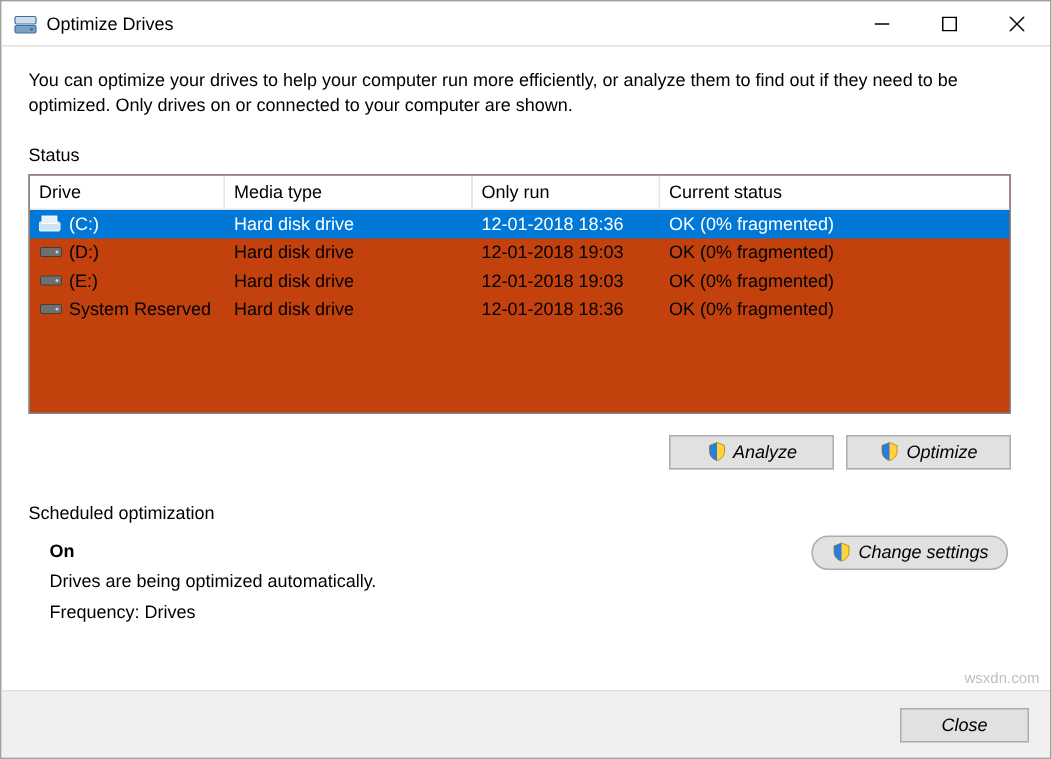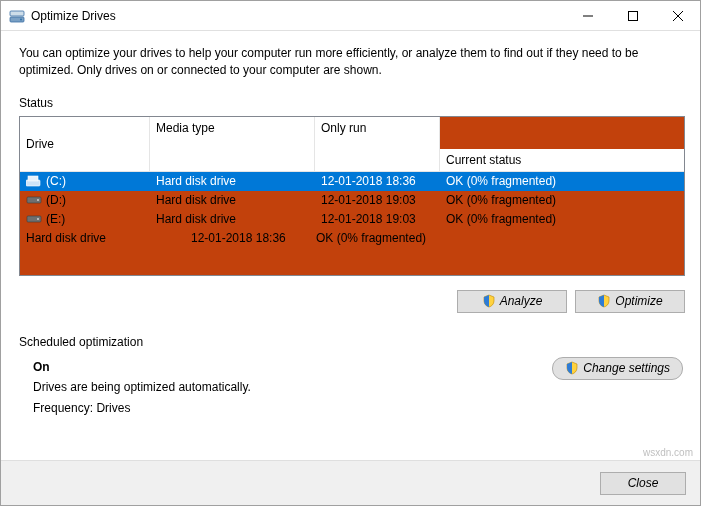--- a/index.html
+++ b/index.html
@@ -35,7 +35,7 @@
     }
     .content {
       flex: 1;
-      padding: 14px 15px 10px 18px;
+      padding: 14px 26px 10px 18px;
       display: flex;
       flex-direction: column;
     }

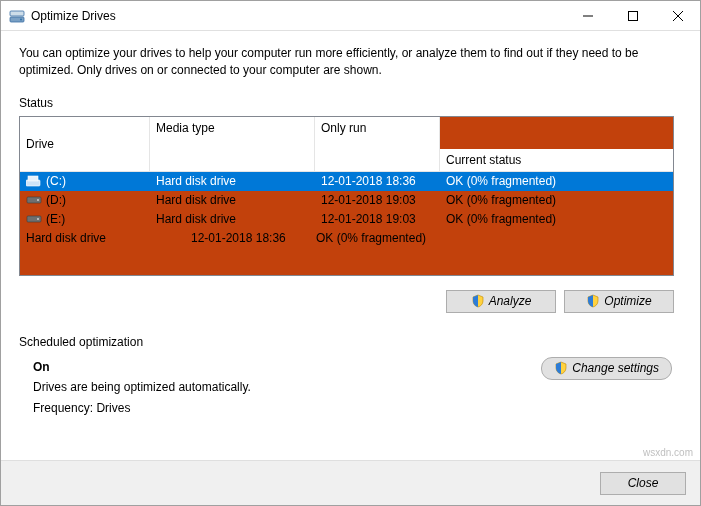--- a/index.html
+++ b/index.html
@@ -59,7 +59,7 @@
       background: #fff;
       text-align: left;
     }
-    .lv-header .col:last-child { border-right: none; flex: 1; margin-top: 32px; }
+    .lv-header .col:last-child { border-right: none; flex: 1; }
     .lv-rows { }
     .lv-row {
       display: flex;

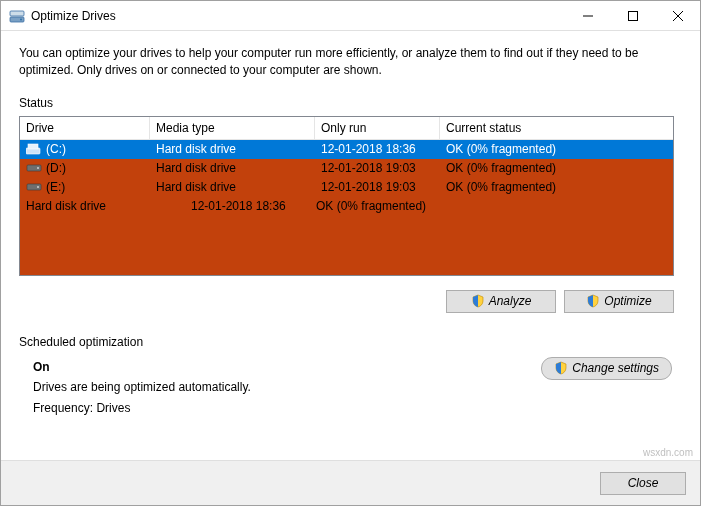--- a/index.html
+++ b/index.html
@@ -223,6 +223,15 @@
           <div class="cell col-status">OK (0% fragmented)</div>
         </div>
         <div class="lv-row">
+          <div class="cell col-drive">
+            <span class="drive-icon">
+              <svg width="16" height="12" viewBox="0 0 16 12">
+                <rect x="1" y="3" width="14" height="6" rx="1" fill="#6f6f6f" stroke="#3a3a3a" stroke-width="0.6"></rect>
+                <circle cx="12" cy="6" r="1" fill="#cfcfcf"></circle>
+              </svg>
+            </span>
+            <span>System Reserved</span>
+          </div>
           <div class="cell col-media">Hard disk drive</div>
           <div class="cell col-lastrun">12-01-2018 18:36</div>
           <div class="cell col-status">OK (0% fragmented)</div>

